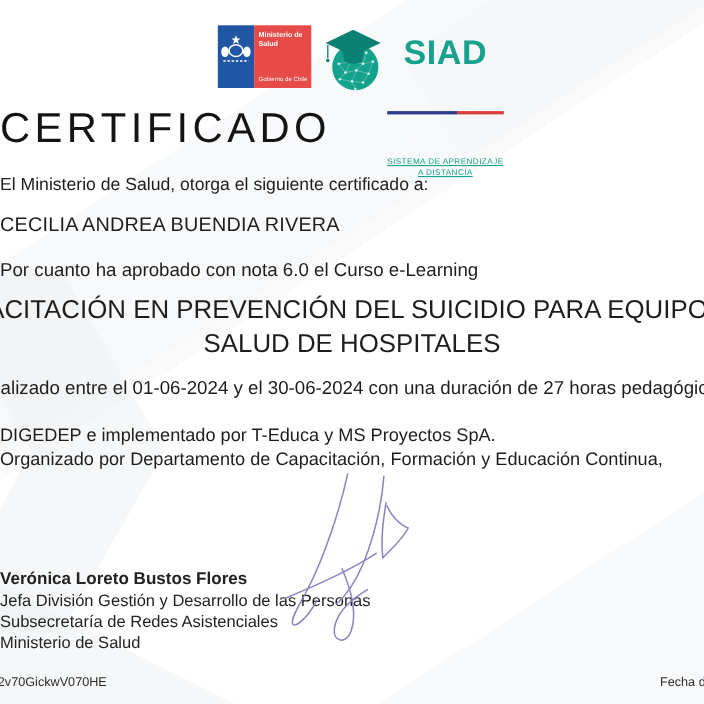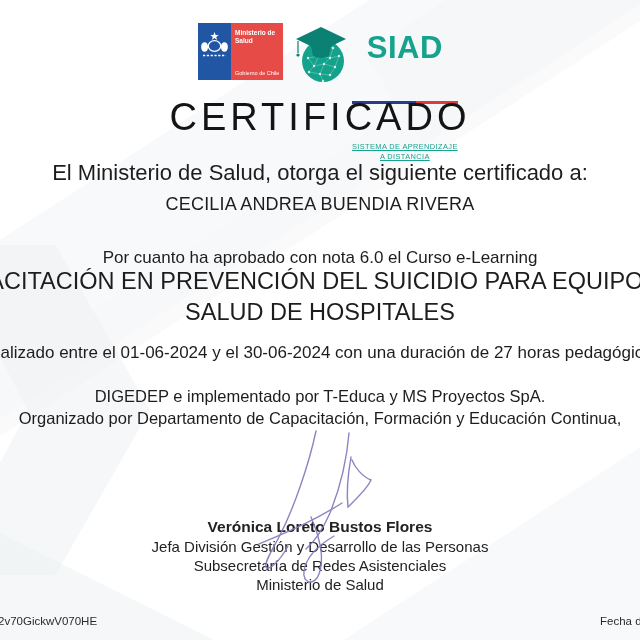--- a/index.html
+++ b/index.html
@@ -21,7 +21,7 @@
 
   .abs{position:absolute;z-index:2;}
   .row-center{left:0;right:0;display:flex;justify-content:center;}
-  .txt-center{left:0;right:0;text-align:center;}
+  .txt-center{left:0;right:0;}
   .nowrap{white-space:nowrap;flex:0 0 auto;}
 
   

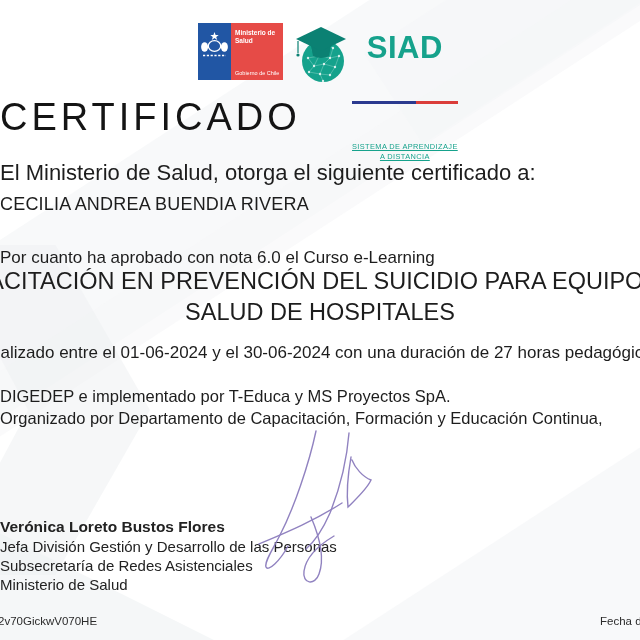--- a/index.html
+++ b/index.html
@@ -42,7 +42,7 @@
 
   
   .cert-title{top:96px;font-size:38px;letter-spacing:4px;color:#141414;font-weight:400;}
-  .intro{top:160px;font-size:22px;}
+  .intro{top:160px;font-size:16px;}
   .recipient{top:194px;font-size:18px;letter-spacing:.2px;}
   .approval{top:236px;font-size:17px;margin-top:12px;}
   .course{top:266px;font-size:23.5px;line-height:31px;display:flex;flex-direction:column;align-items:center;}

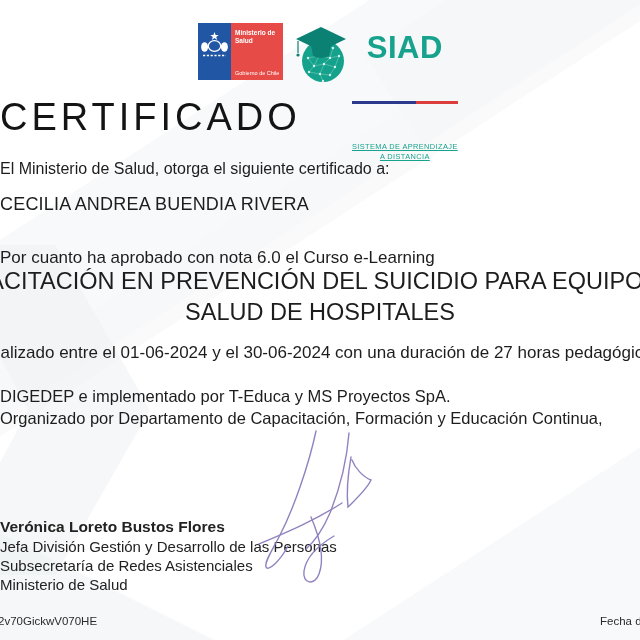--- a/index.html
+++ b/index.html
@@ -44,7 +44,7 @@
   .cert-title{top:96px;font-size:38px;letter-spacing:4px;color:#141414;font-weight:400;}
   .intro{top:160px;font-size:16px;}
   .recipient{top:194px;font-size:18px;letter-spacing:.2px;}
-  .approval{top:236px;font-size:17px;margin-top:12px;}
+  .approval{top:236px;font-size:17px;}
   .course{top:266px;font-size:23.5px;line-height:31px;display:flex;flex-direction:column;align-items:center;}
   .period{top:343px;font-size:17px;}
   .organizer{top:386px;font-size:16.5px;line-height:21.5px;}

